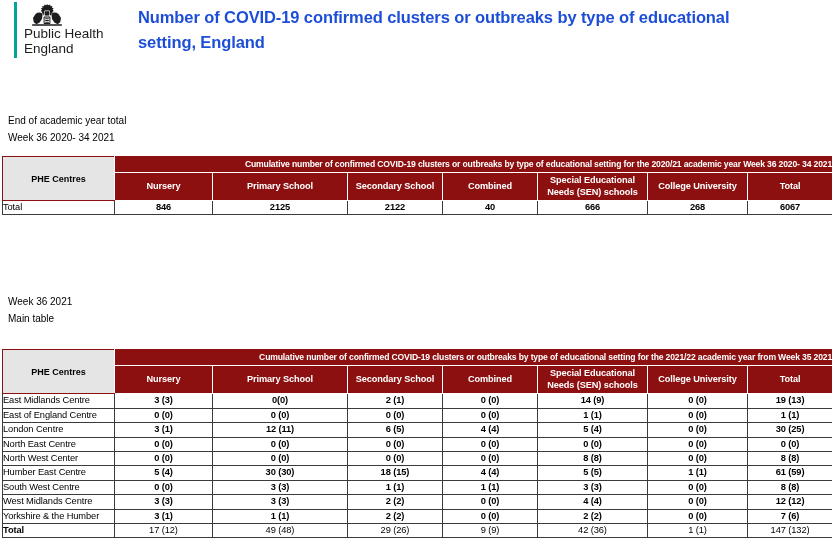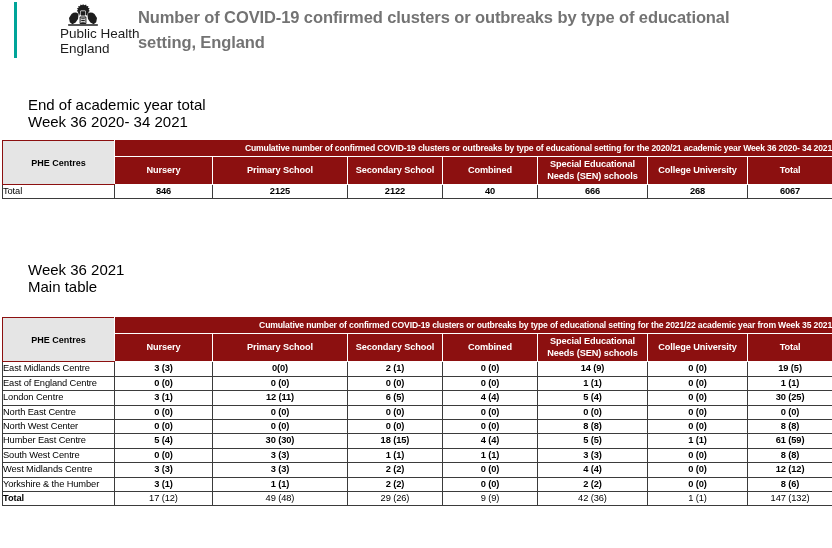--- a/index.html
+++ b/index.html
@@ -29,7 +29,7 @@
     font-size: 16.5px;
     line-height: 25px;
     font-weight: bold;
-    color: #737373;
+    color: #1d4ed8;
     font-family: "Liberation Sans", sans-serif;
     letter-spacing: -0.1px;
   }

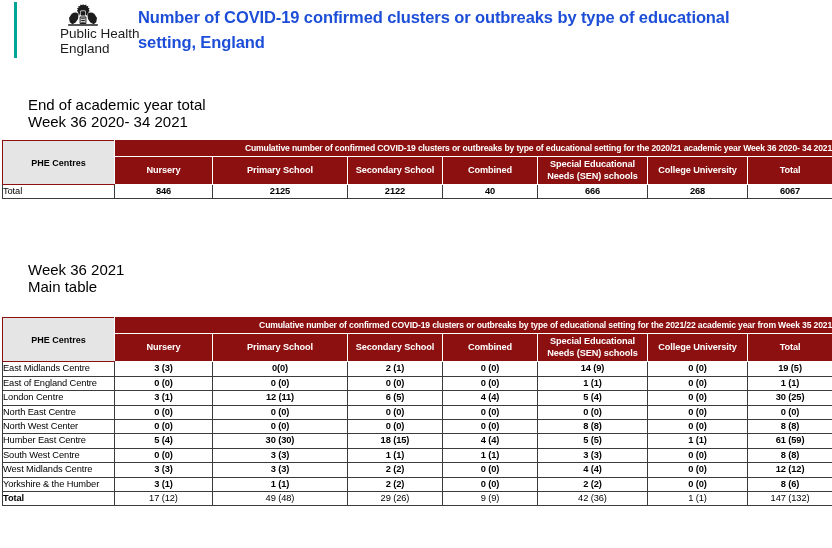--- a/index.html
+++ b/index.html
@@ -18,7 +18,7 @@
 
   .logo-block { width: 128px; display: flex; align-items: flex-start; padding-left: 14px; }
   .logo-bar { width: 3px; background: #00A499; height: 56px; margin-right: 7px; flex: 0 0 3px; }
-  .logo-text-wrap { padding-top: 1px; margin-left: 36px; }
+  .logo-text-wrap { padding-top: 1px; }
   .crest { height: 24px; width: 46px; display:block; }
   .logo-name { font-size: 13.5px; line-height: 14.5px; color: #1d1d1d; font-family: "Liberation Sans", sans-serif; }
   .logo-name div { white-space: nowrap; }

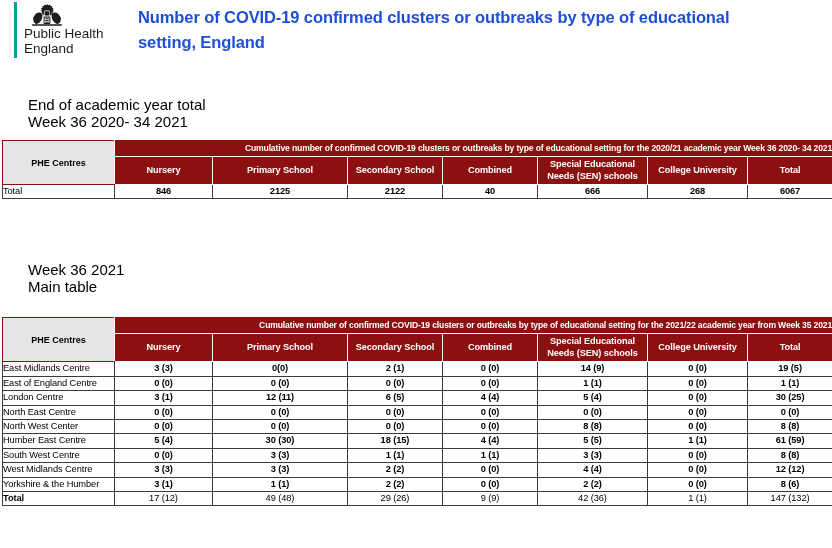--- a/index.html
+++ b/index.html
@@ -35,7 +35,7 @@
   }
 
   
-  .caption { padding-left: 28px; font-size: 15px; line-height: 17px; color: #000; }
+  .caption { padding-left: 8px; font-size: 10px; line-height: 17px; color: #000; margin-top: 16px; }
 
   
   .tbl-wrap { padding: 0 1px 0 1px; }

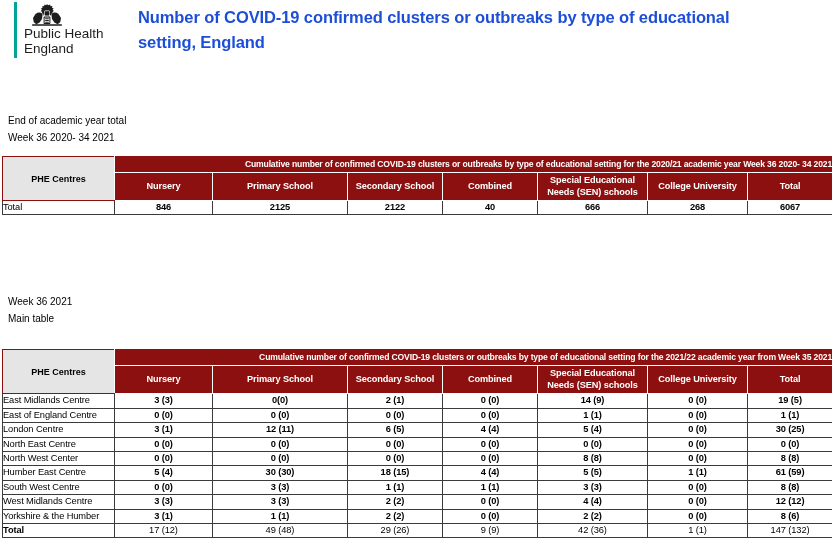--- a/index.html
+++ b/index.html
@@ -274,7 +274,7 @@
           <td class="num">0 (0)</td>
           <td class="num">14 (9)</td>
           <td class="num">0 (0)</td>
-          <td class="num">19 (5)</td>
+          <td class="num">19 (13)</td>
         </tr>
         <tr>
           <td class="rowlabel">East of England Centre</td>

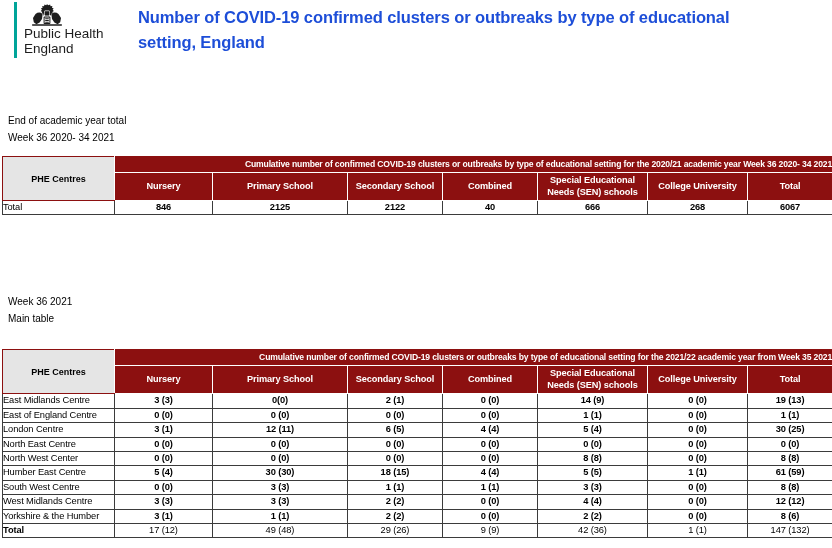--- a/index.html
+++ b/index.html
@@ -354,7 +354,7 @@
           <td class="num">0 (0)</td>
           <td class="num">2 (2)</td>
           <td class="num">0 (0)</td>
-          <td class="num">8 (6)</td>
+          <td class="num">7 (6)</td>
         </tr>
         <tr class="totalrow">
           <td class="rowlabel">Total</td>

